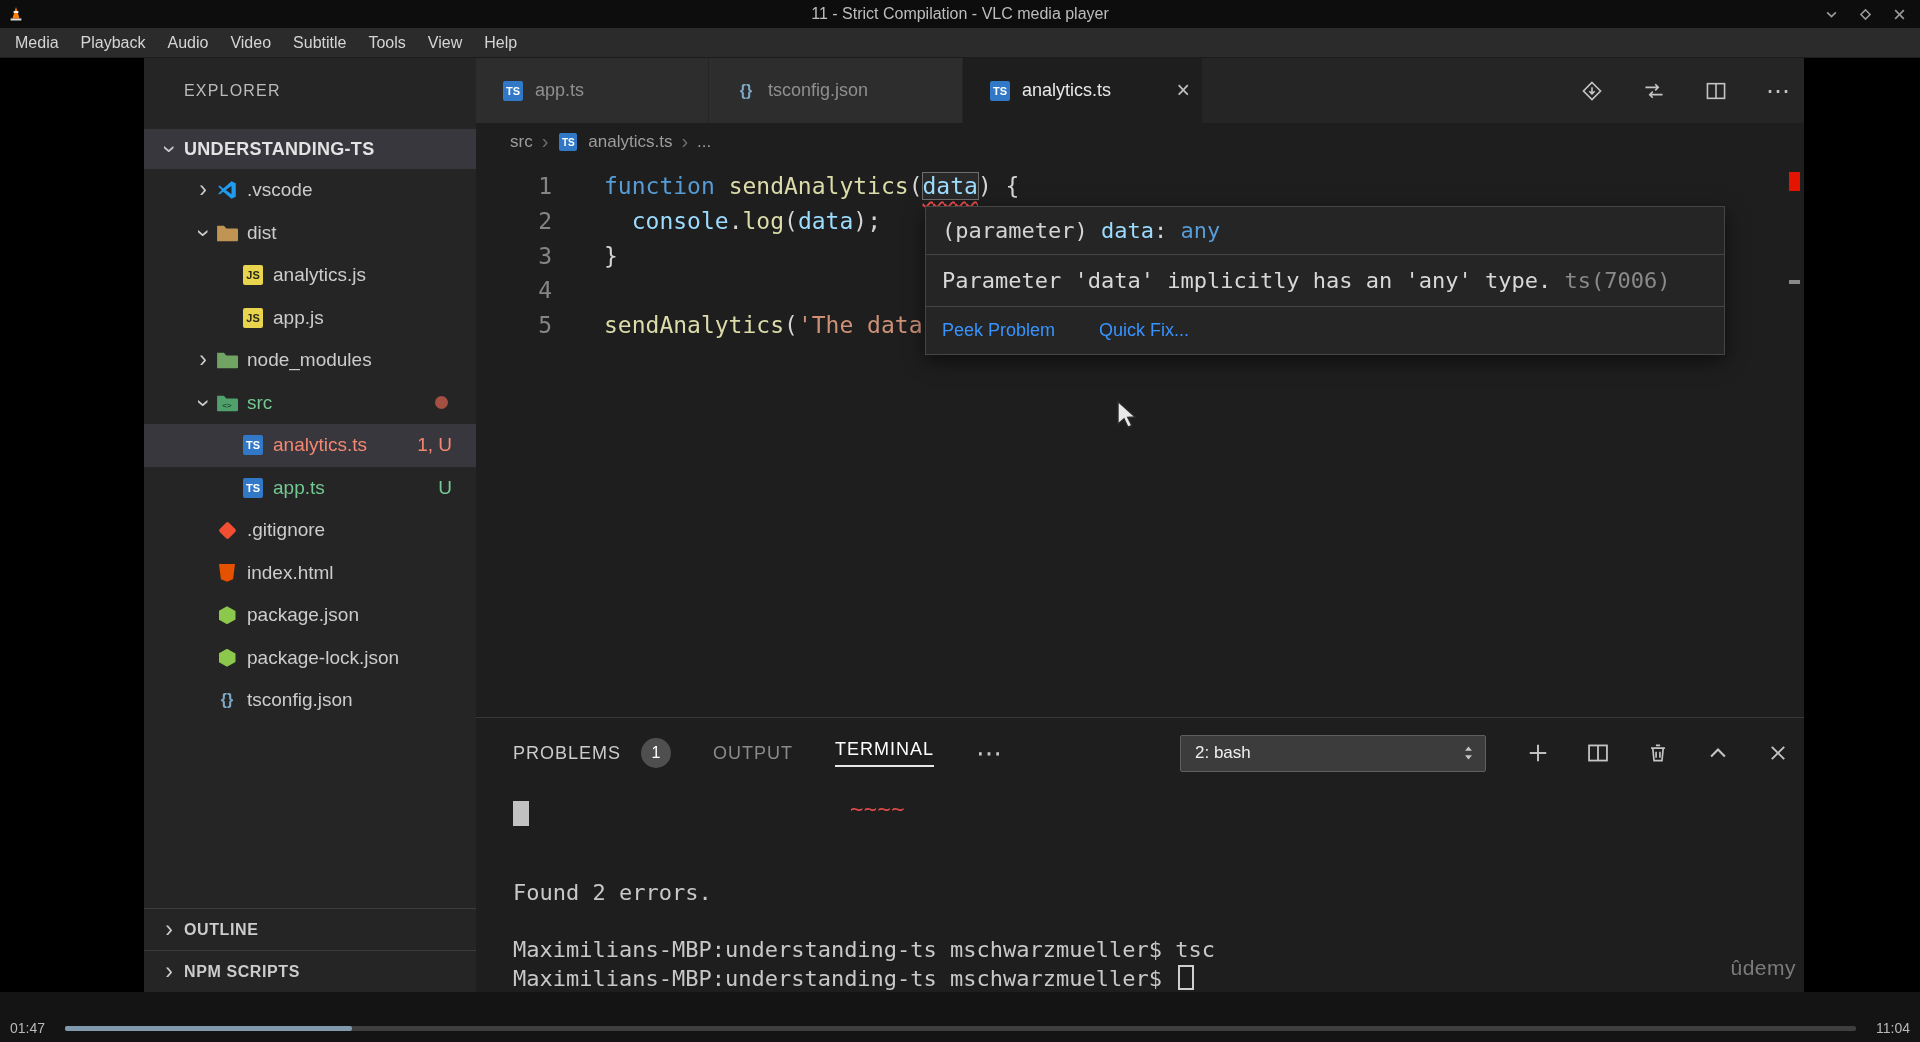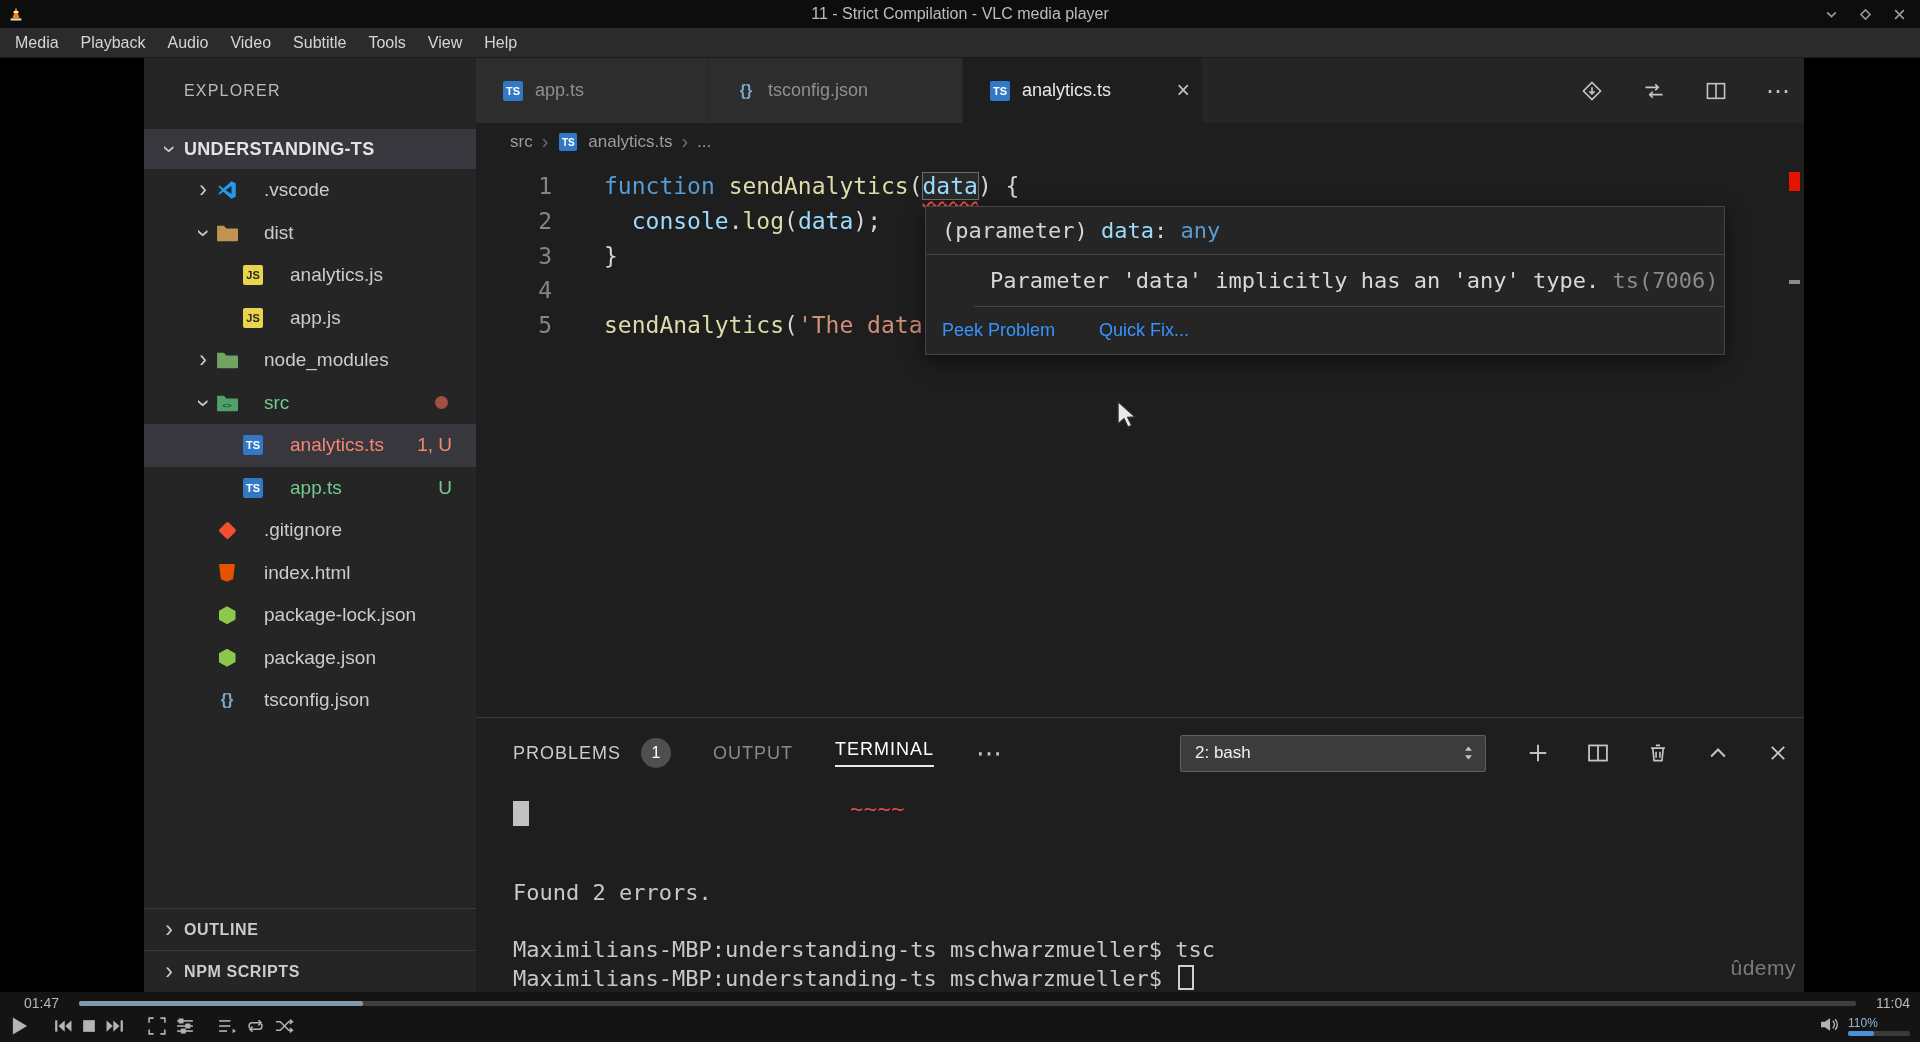--- a/index.html
+++ b/index.html
@@ -33,7 +33,7 @@
   .trow{height:42.5px;display:flex;align-items:center;padding-left:46px;color:#cccccc;font-size:19px;}
   .trow.d2{padding-left:98px;}
   .trow.selected{background:#37373d;}
-  .flabel{margin-left:26px;white-space:nowrap;}
+  .flabel{margin-left:9px;white-space:nowrap;}
   .flabel.err{color:#f48771;}
   .flabel.green{color:#73c991;}
   .fbadge{margin-left:auto;margin-right:24px;font-size:19px;}

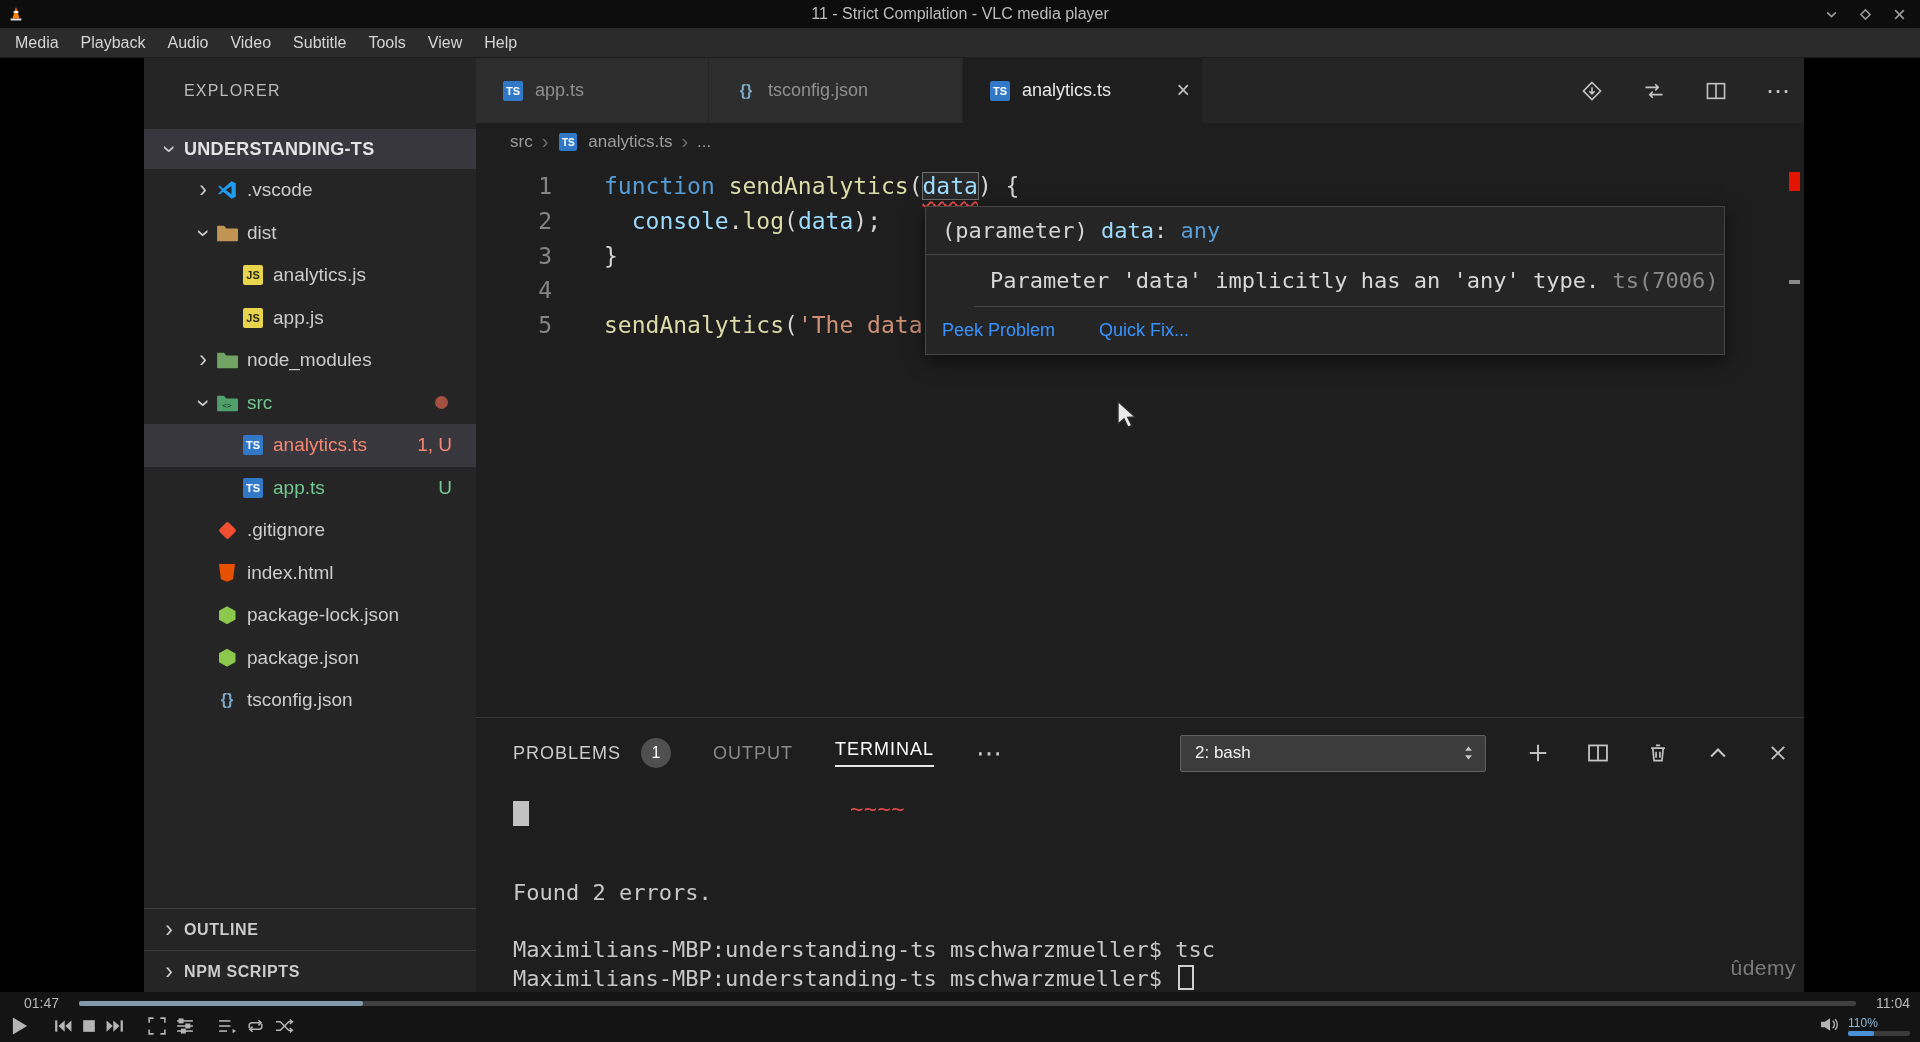--- a/index.html
+++ b/index.html
@@ -96,7 +96,7 @@
              border:1px solid #454545;z-index:6;box-shadow:0 6px 18px rgba(0,0,0,.55);
              font-family:"DejaVu Sans Mono",monospace;font-size:22px;}
   .hr1{height:48px;display:flex;align-items:center;padding-left:16px;border-bottom:1px solid #454545;white-space:pre;}
-  .hr2{height:52px;display:flex;align-items:center;padding-left:16px;border-bottom:1px solid #454545;white-space:pre;margin-left:48px;}
+  .hr2{height:52px;display:flex;align-items:center;padding-left:16px;border-bottom:1px solid #454545;white-space:pre;}
   .hr3{height:46px;display:flex;align-items:center;padding-left:16px;gap:44px;
        font-family:"Liberation Sans",sans-serif;font-size:18px;}
   .sig-pre{color:#d4d4d4;} .sig-name{color:#9cdcfe;} .sig-sep{color:#d4d4d4;} .sig-type{color:#569cd6;}

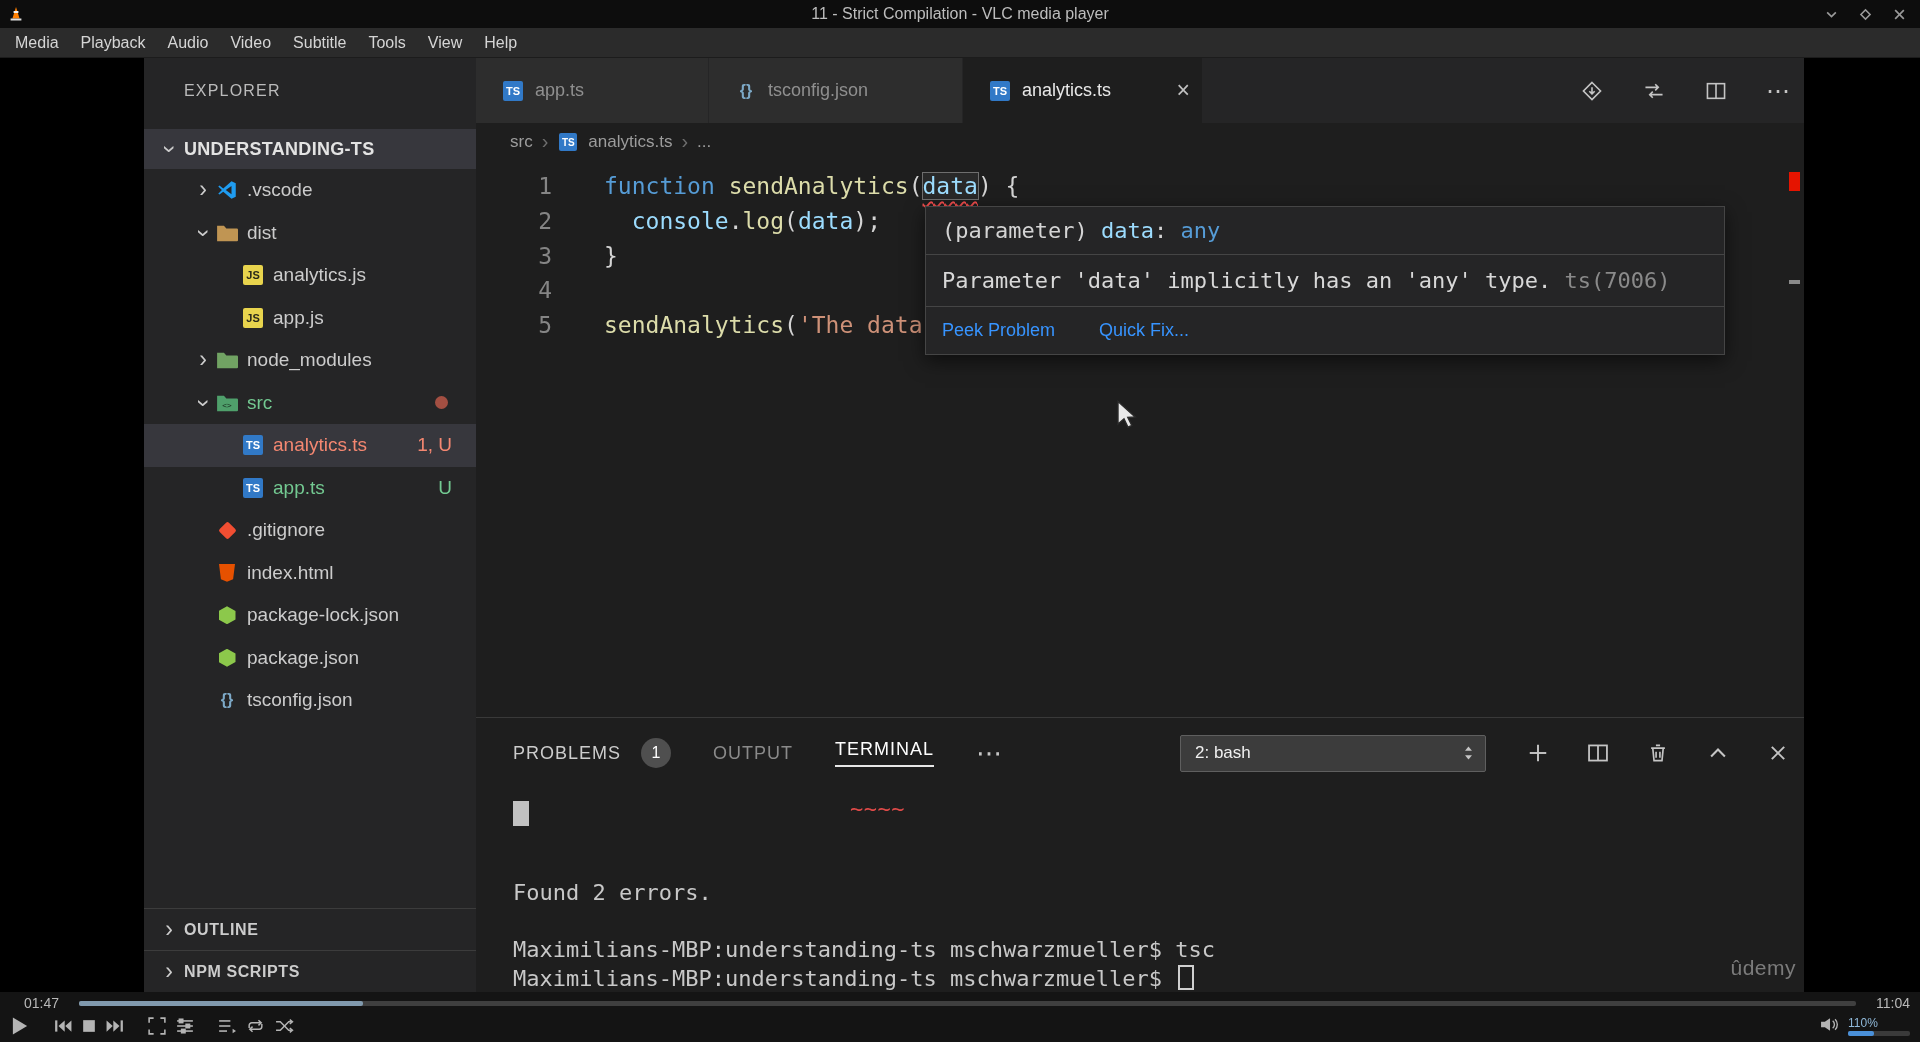--- a/index.html
+++ b/index.html
@@ -289,14 +289,14 @@
             <span class="fi">
                 <span class="icon-hex"></span>
               </span>
+            <span class="flabel">package.json</span>
+          </div>
+          <div class="trow">
+            <span class="chev none"></span>
+            <span class="fi">
+                <span class="icon-hex"></span>
+              </span>
             <span class="flabel">package-lock.json</span>
-          </div>
-          <div class="trow">
-            <span class="chev none"></span>
-            <span class="fi">
-                <span class="icon-hex"></span>
-              </span>
-            <span class="flabel">package.json</span>
           </div>
           <div class="trow">
             <span class="chev none"></span>

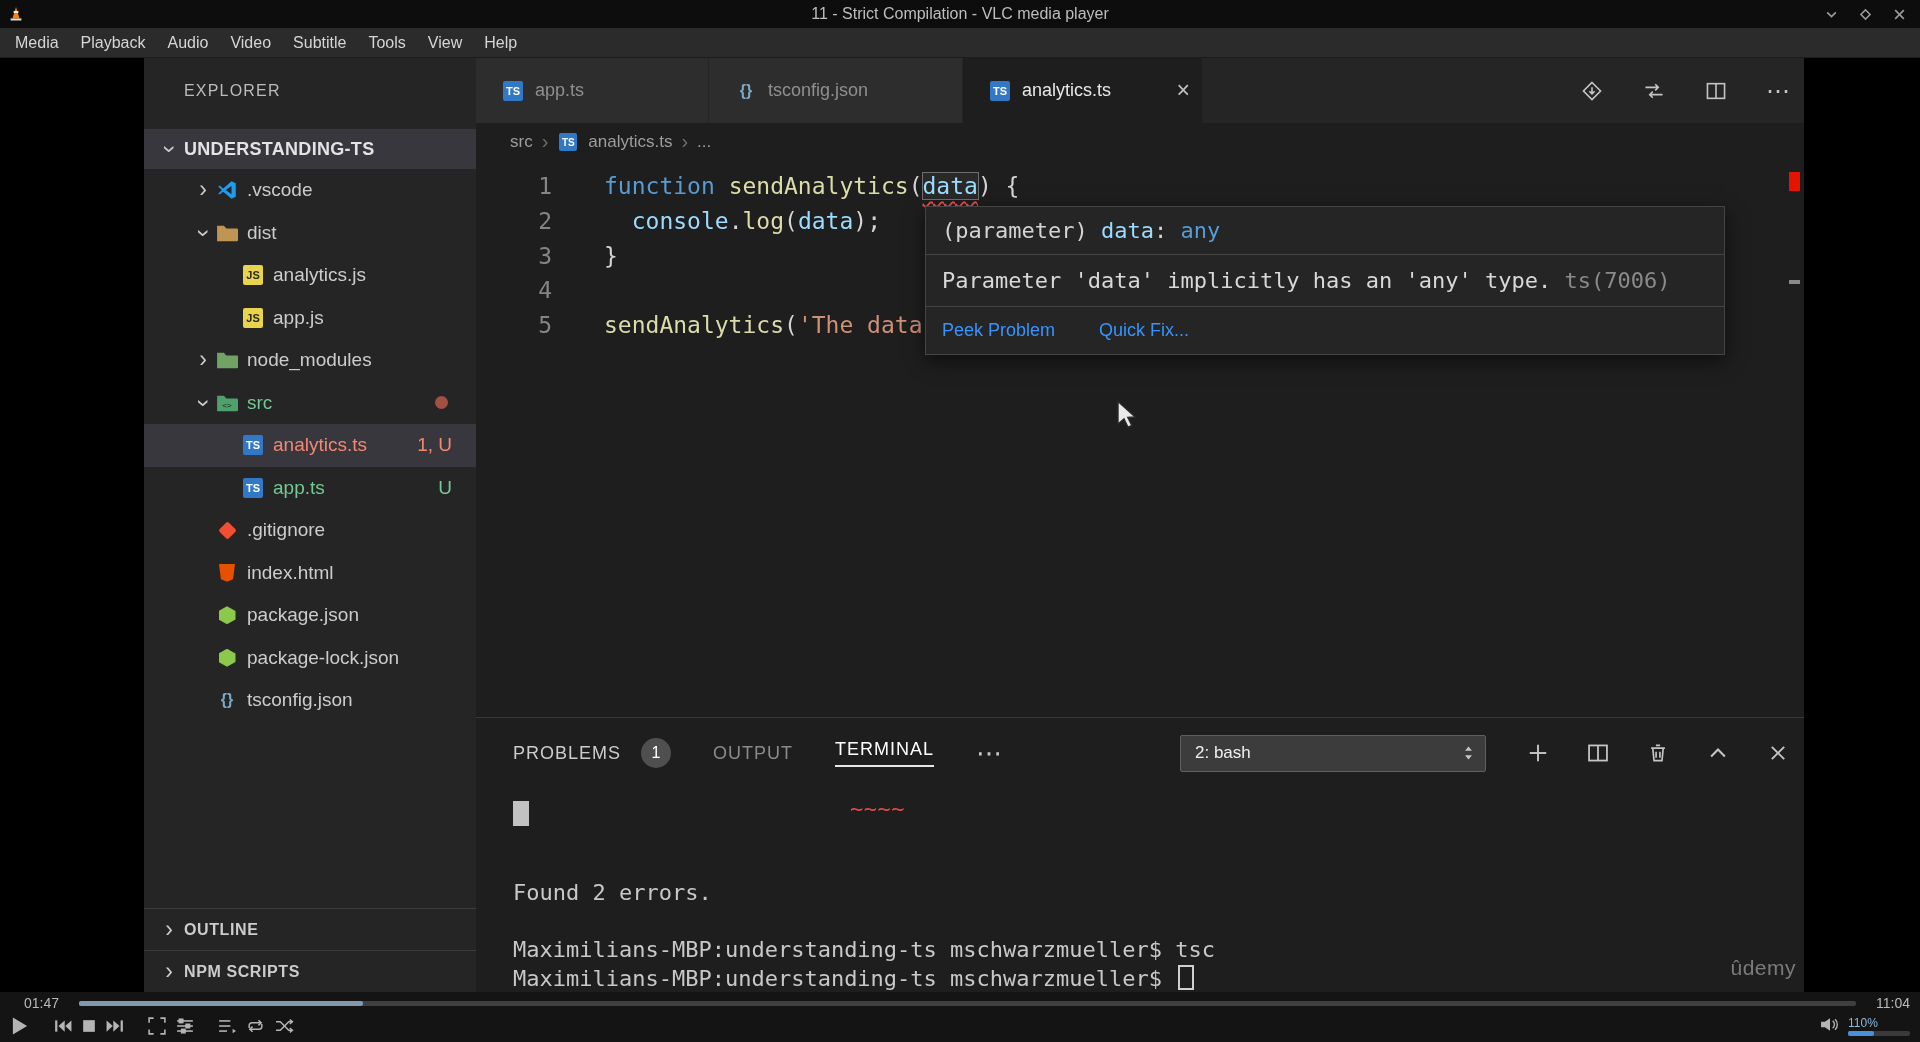--- a/index.html
+++ b/index.html
@@ -138,7 +138,7 @@
 
   
   .controls{position:absolute;left:0;top:992px;width:100%;height:50px;background:#141414;}
-  .seek-row{display:flex;align-items:center;gap:20px;height:18px;padding:4px 10px 0 24px;}
+  .seek-row{display:flex;align-items:center;gap:20px;height:18px;padding:4px 10px 0 10px;margin-top:25px;}
   .time{color:#b9b9b9;font-size:14px;flex:none;}
   .seek-track{flex:1;height:5px;background:#3f3f3f;border-radius:2px;position:relative;}
   .seek-played{height:5px;background:#8099ad;border-radius:2px;}

